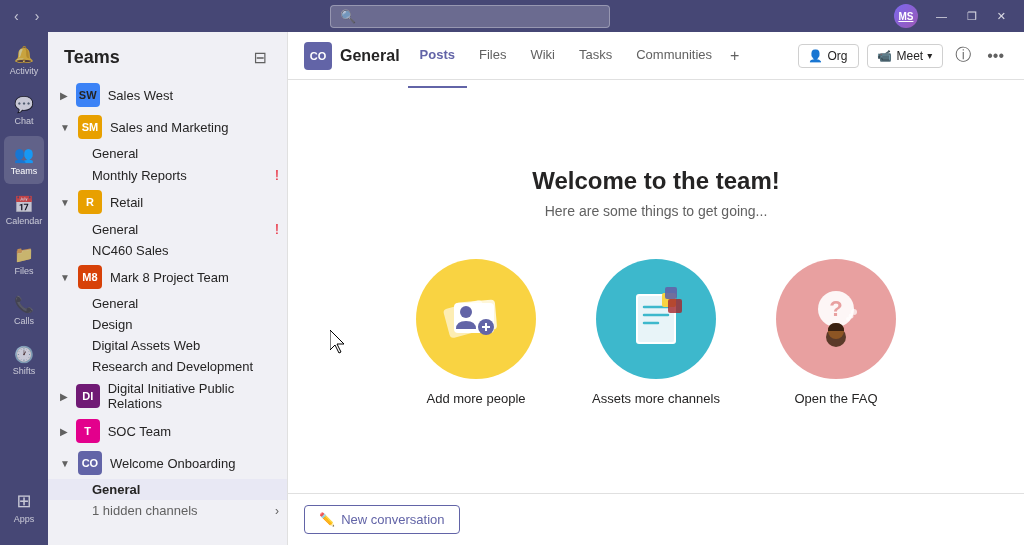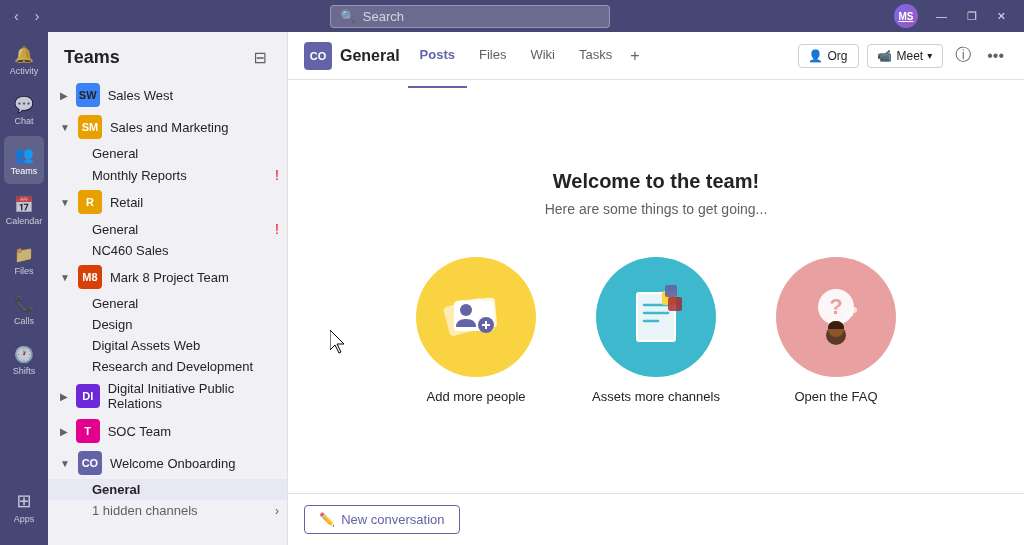--- a/index.html
+++ b/index.html
@@ -256,7 +256,6 @@
   </div>
   <div class="search-bar">
     <span style="color:rgba(255,255,255,0.7);font-size:13px;">🔍</span>
-    <input type="text" placeholder="Search" style="">
   </div>
   <div class="title-bar-right">
     <div class="avatar-circle">MS</div>

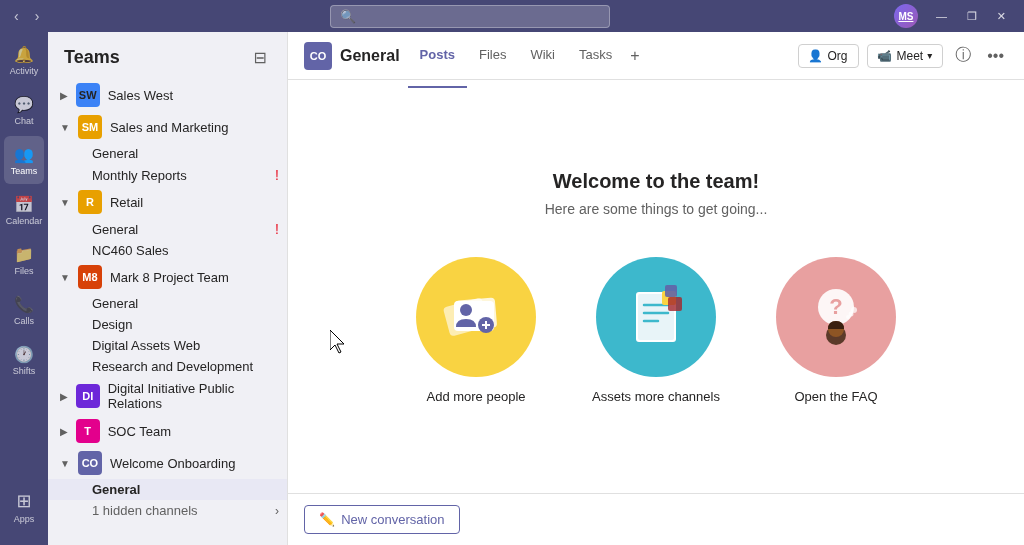--- a/index.html
+++ b/index.html
@@ -408,6 +408,7 @@
         <div class="tab">Files</div>
         <div class="tab">Wiki</div>
         <div class="tab">Tasks</div>
+        <div class="tab">Communities</div>
         <span class="tab-add">+</span>
       </div>
       <div class="header-actions">

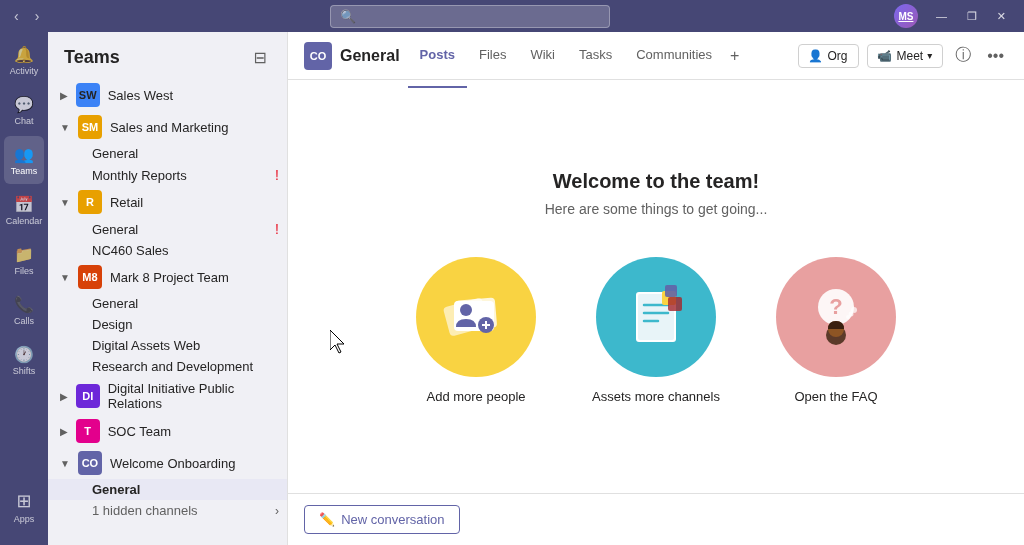--- a/index.html
+++ b/index.html
@@ -194,7 +194,7 @@
       justify-content: center;
       padding: 20px;
     }
-    .welcome-title { font-size: 20px; font-weight: 700; color: #252424; margin-bottom: 8px; }
+    .welcome-title { font-size: 24px; font-weight: 700; color: #252424; margin-bottom: 8px; }
     .welcome-subtitle { font-size: 14px; color: #616161; margin-bottom: 40px; }
     .welcome-cards { display: flex; gap: 40px; align-items: flex-start; }
     .welcome-card {

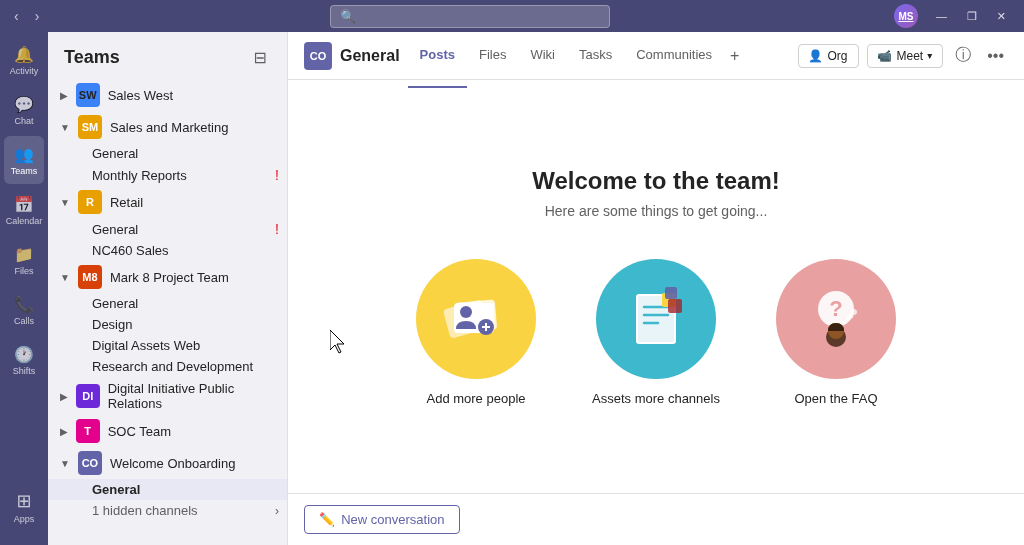--- a/index.html
+++ b/index.html
@@ -369,7 +369,7 @@
 
       <div class="team-item">
         <span style="font-size:10px;color:#616161;">▶</span>
-        <div class="team-icon" style="background:#6d28d9;color:#fff;">DI</div>
+        <div class="team-icon" style="background:#701a75;color:#fff;">DI</div>
         <span class="team-name">Digital Initiative Public Relations</span>
         <span class="more-btn">•••</span>
       </div>

